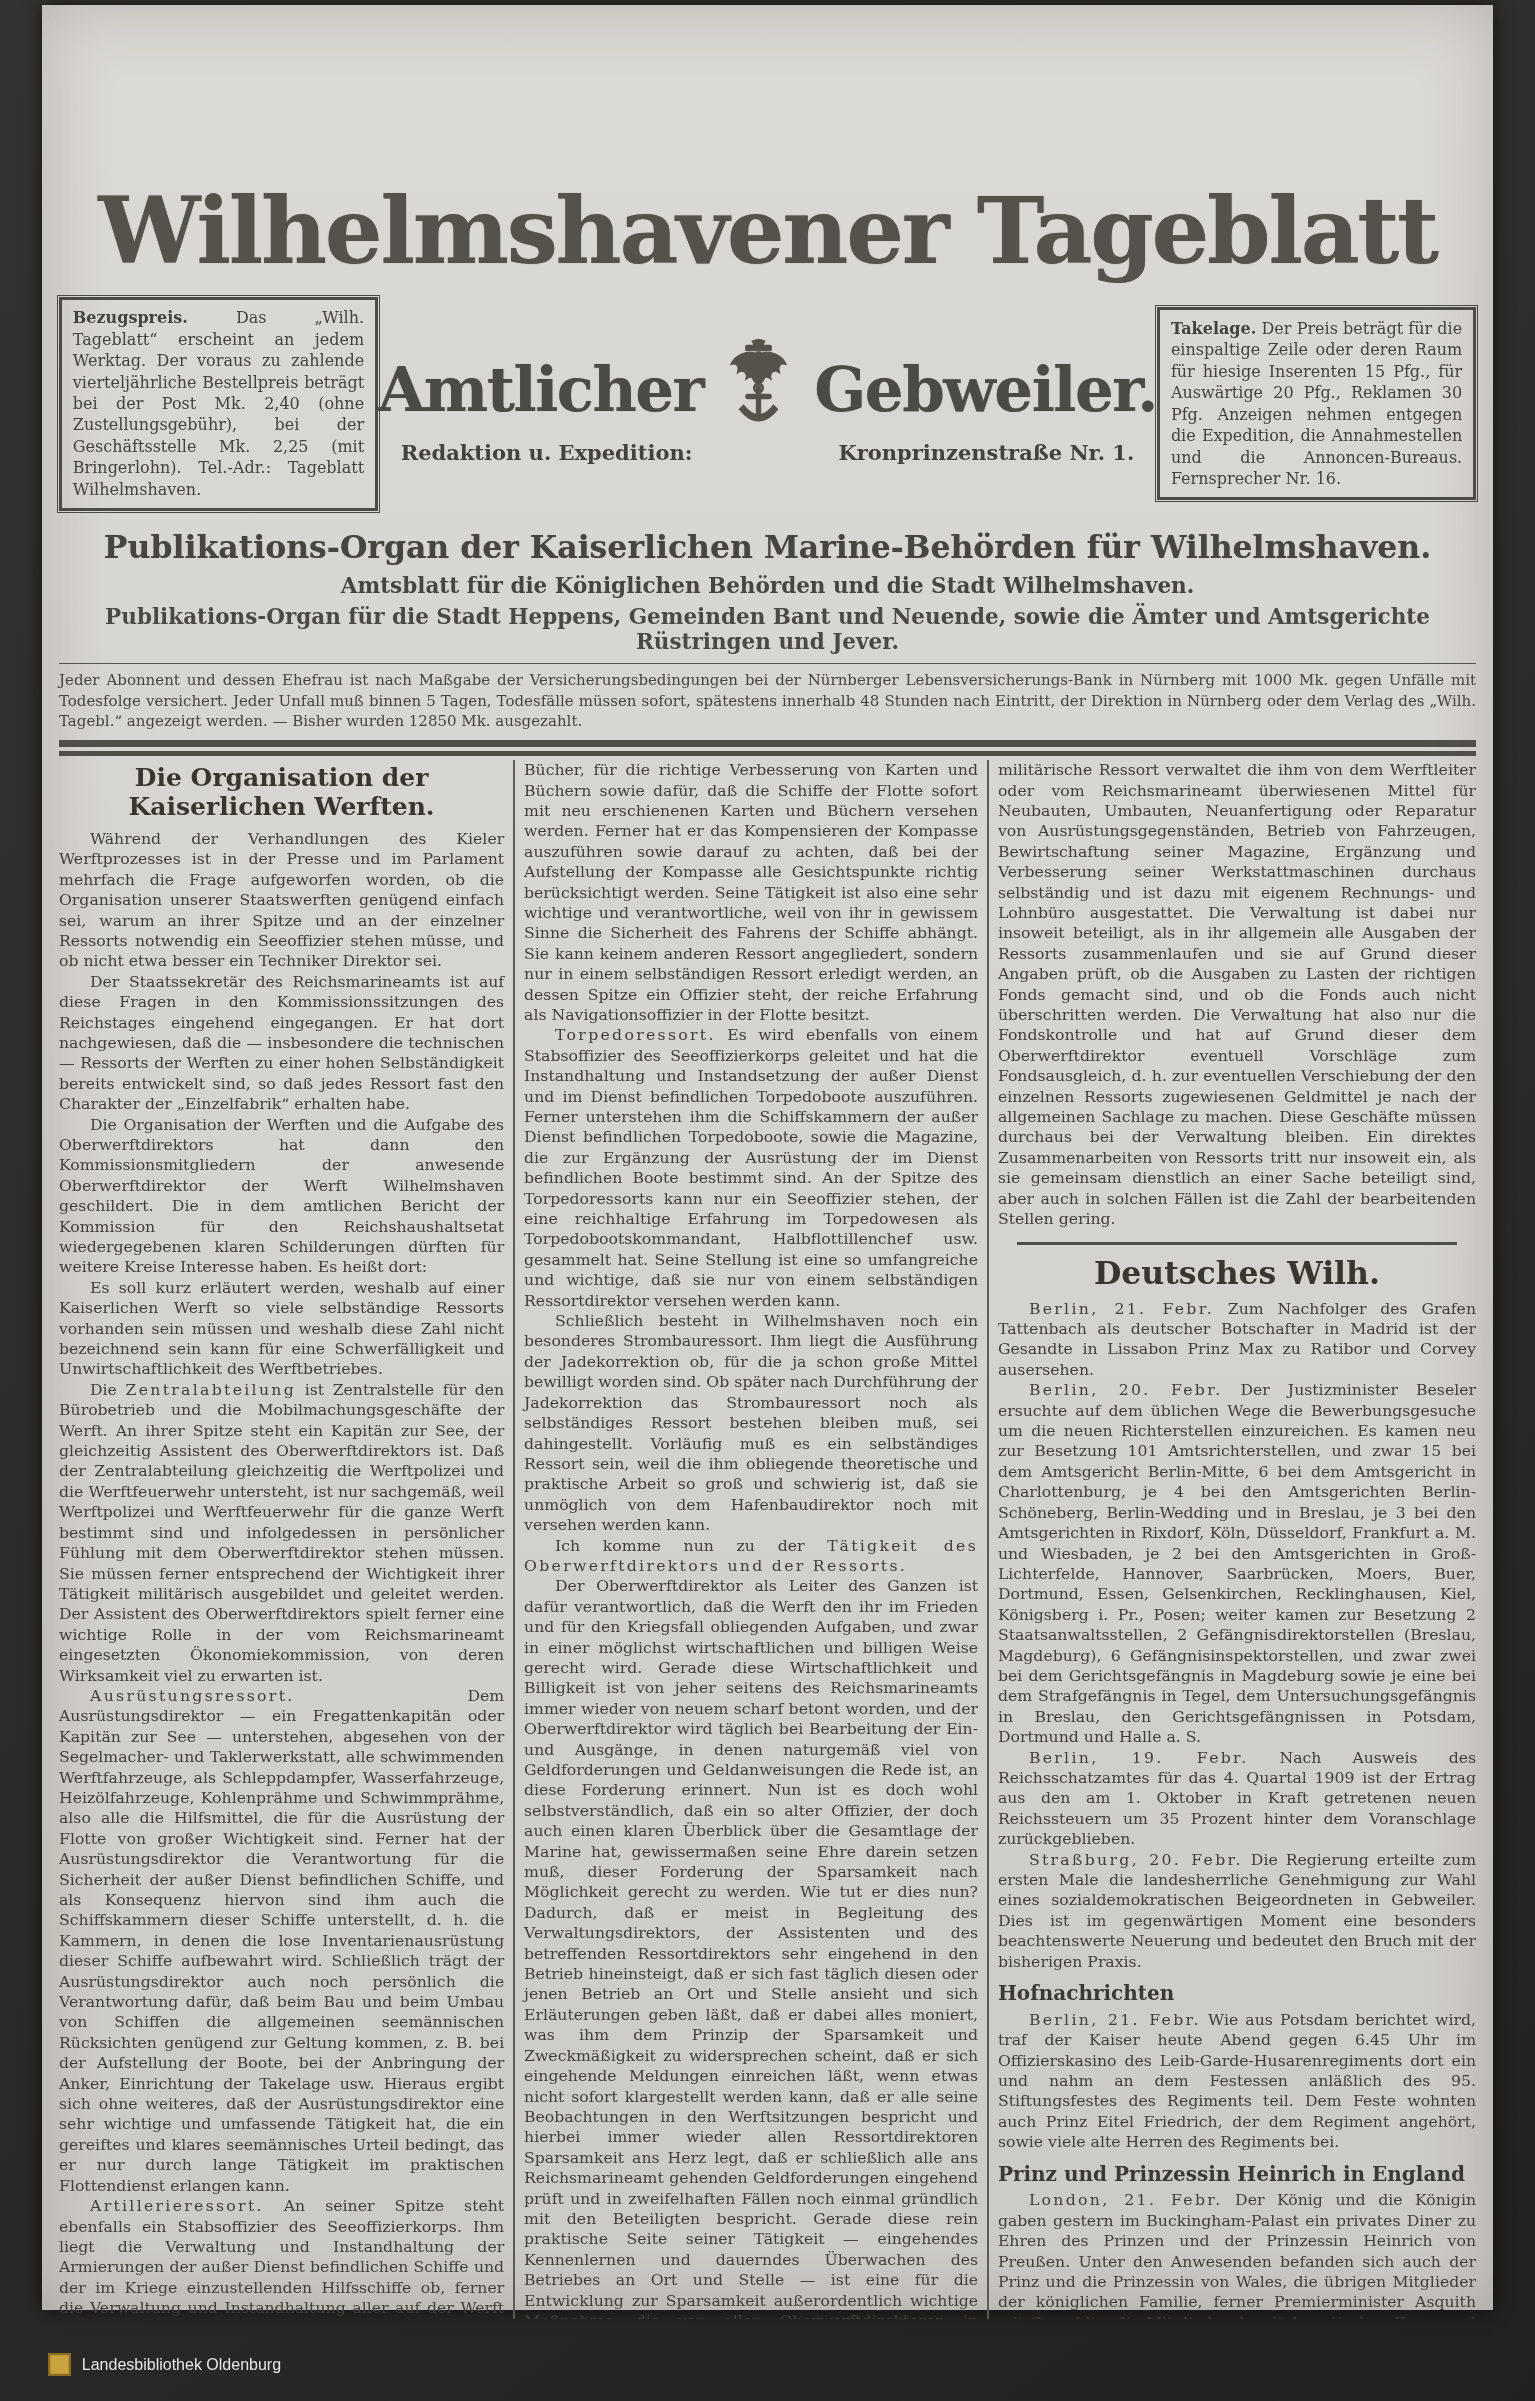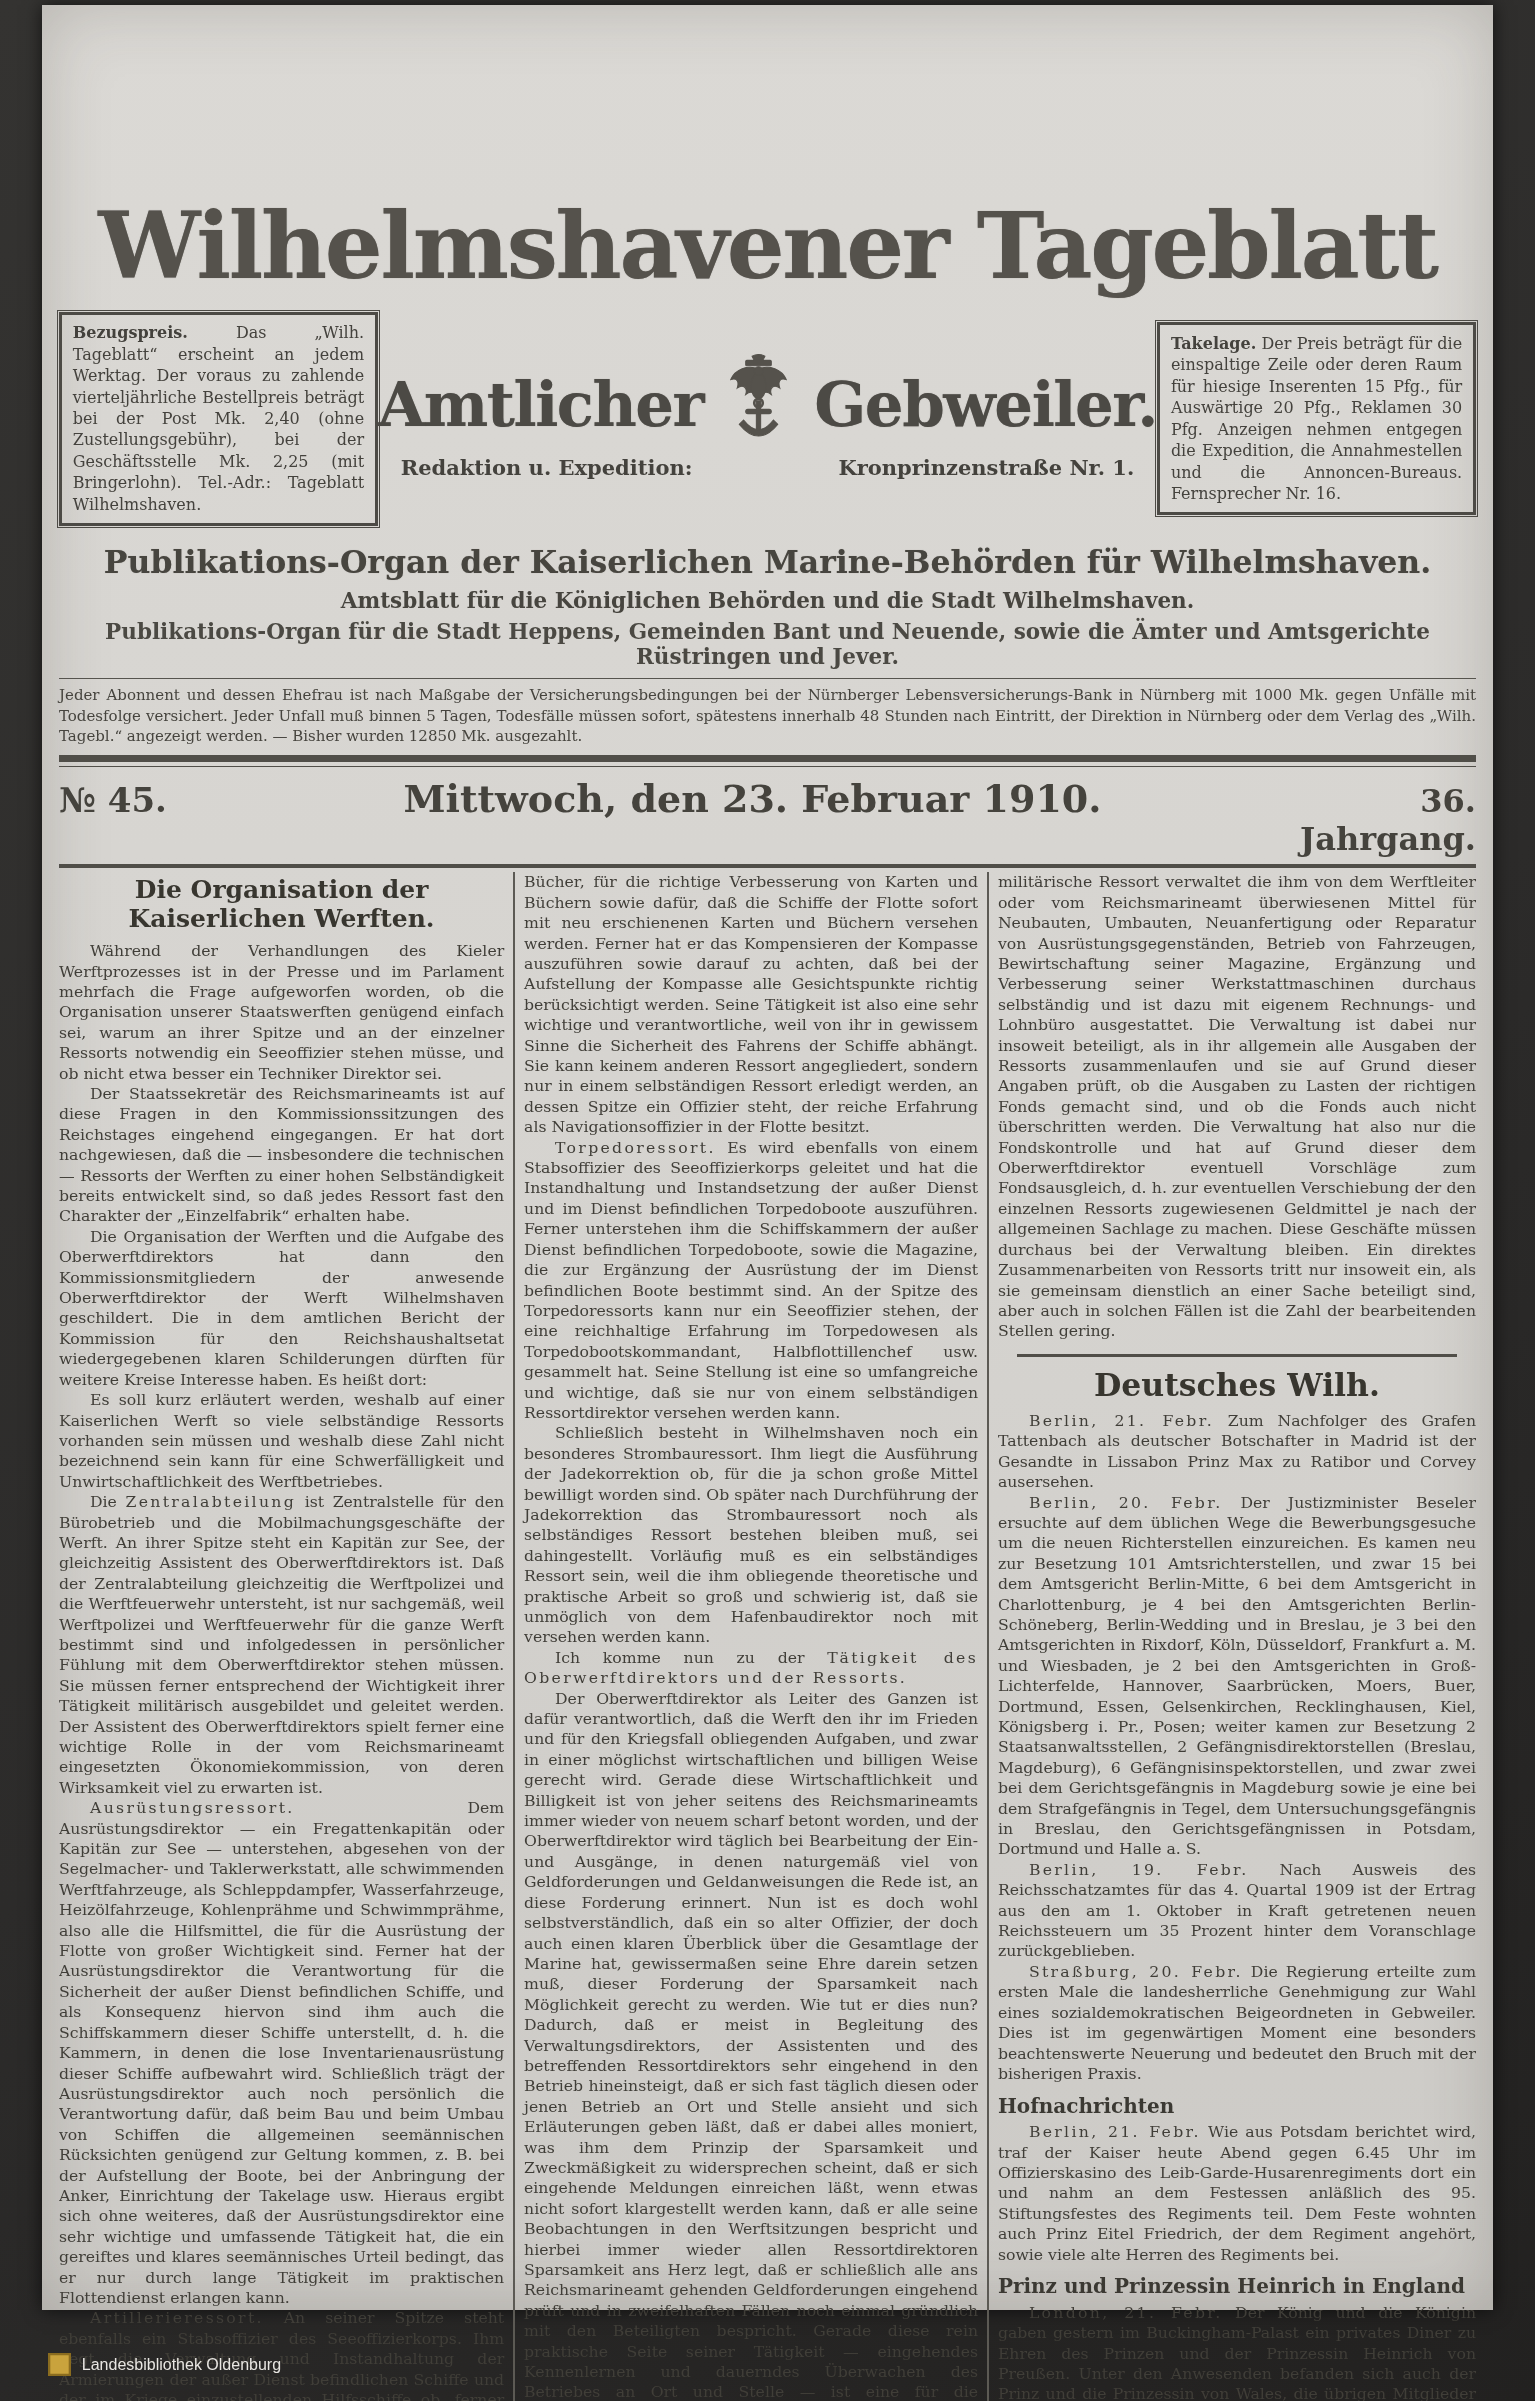--- a/index.html
+++ b/index.html
@@ -8,7 +8,7 @@
           font-family:"DejaVu Serif", serif;}
   
   .paper{position:absolute;left:42px;top:4.6px;width:1451px;height:2305px;box-sizing:border-box;
-         padding:15px 17px;background:linear-gradient(180deg,#dbd9d5 0%,#d5d3cf 55%,#cccac6 100%);
+         padding:0 17px;background:linear-gradient(180deg,#dbd9d5 0%,#d5d3cf 55%,#cccac6 100%);
          box-shadow:inset 0 0 69px rgba(60,55,45,.22), 0 0 17px rgba(0,0,0,.65);
          color:#403e39;}
   

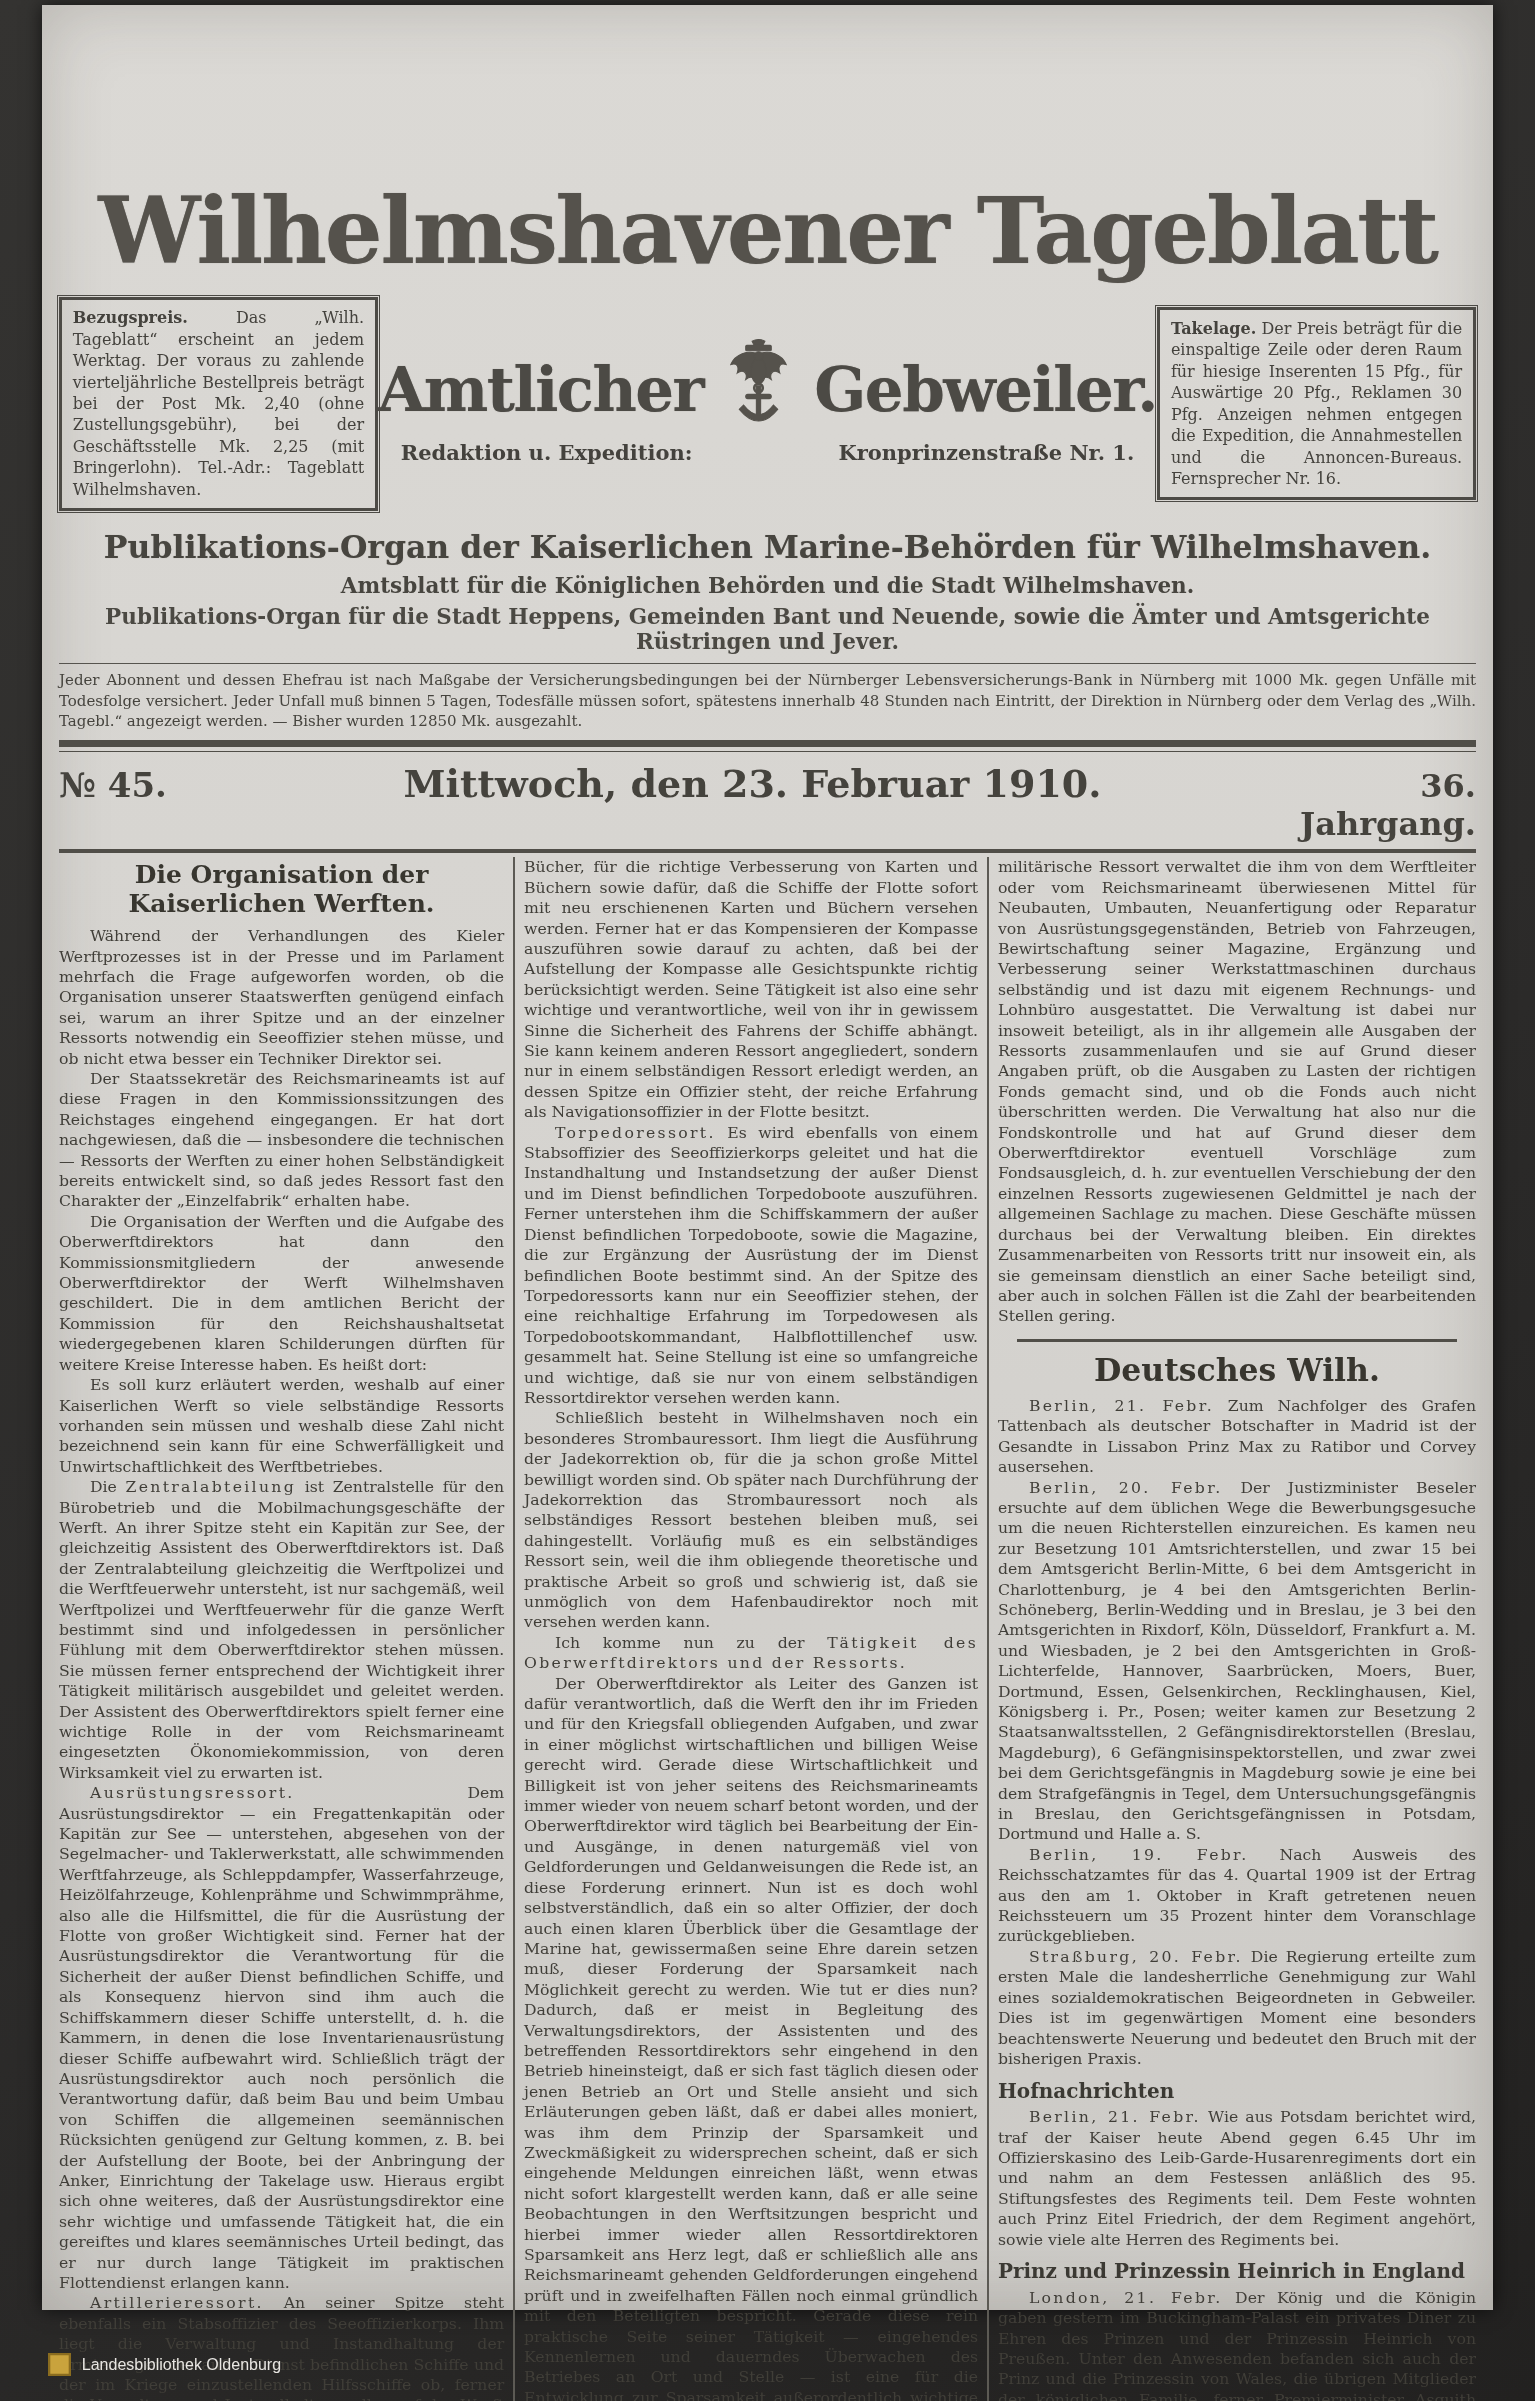--- a/index.html
+++ b/index.html
@@ -108,11 +108,6 @@
     <p class="insurance">Jeder Abonnent und dessen Ehefrau ist nach Maßgabe der Versicherungsbedingungen bei der Nürnberger Lebensversicherungs-Bank in Nürnberg mit 1000 Mk. gegen Unfälle mit Todesfolge versichert. Jeder Unfall muß binnen 5 Tagen, Todesfälle müssen sofort, spätestens innerhalb 48 Stunden nach Eintritt, der Direktion in Nürnberg oder dem Verlag des „Wilh. Tagebl.“ angezeigt werden. — Bisher wurden 12850 Mk. ausgezahlt.</p>
     <div class="rule-heavy"></div>
 
-    <div class="dateline">
-      <span class="issue">№ 45.</span>
-      <span class="date">Mittwoch, den 23. Februar 1910.</span>
-      <span class="volume">36. Jahrgang.</span>
-    </div>
     <hr class="rule-medium">
 
     <main class="columns">

